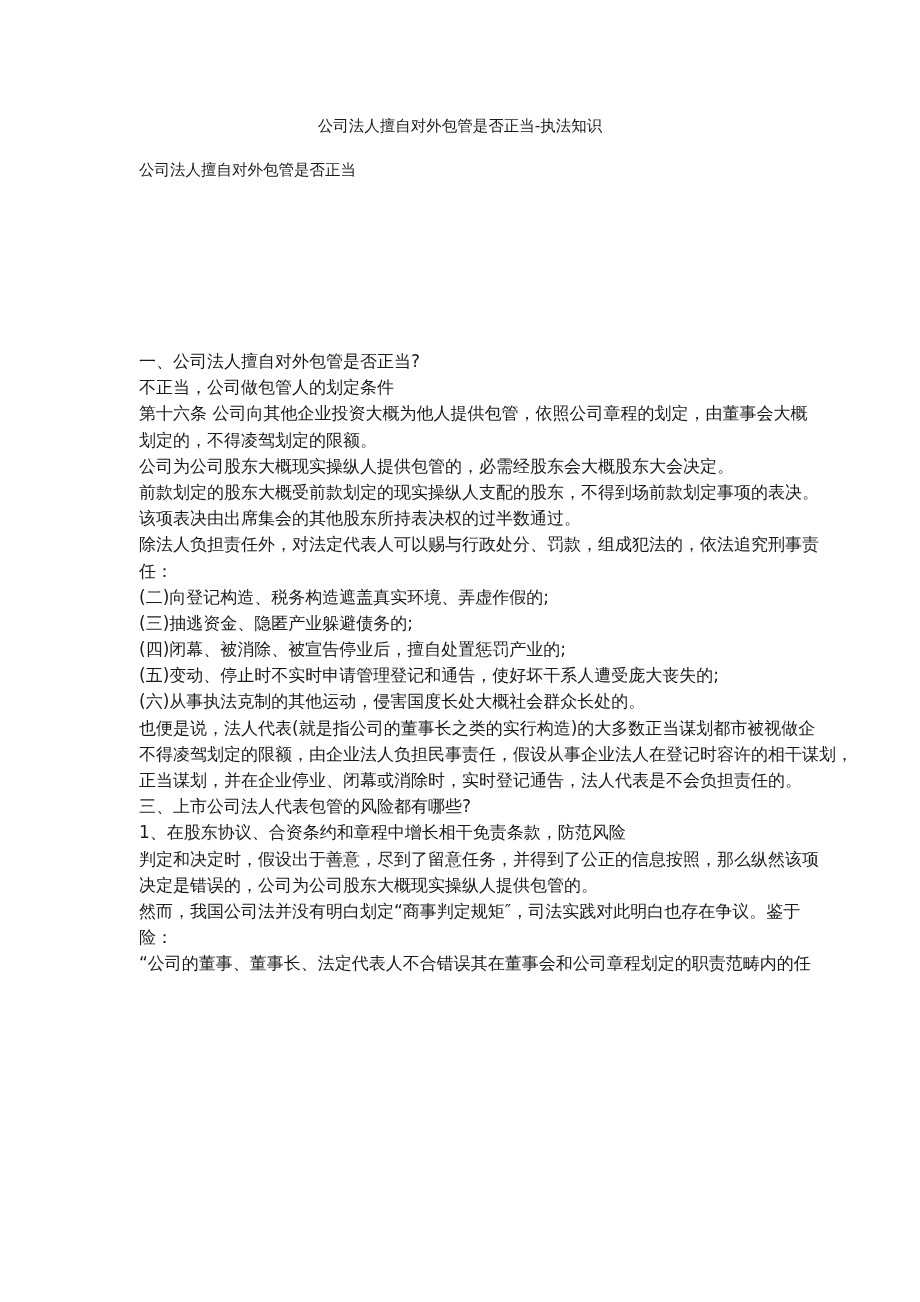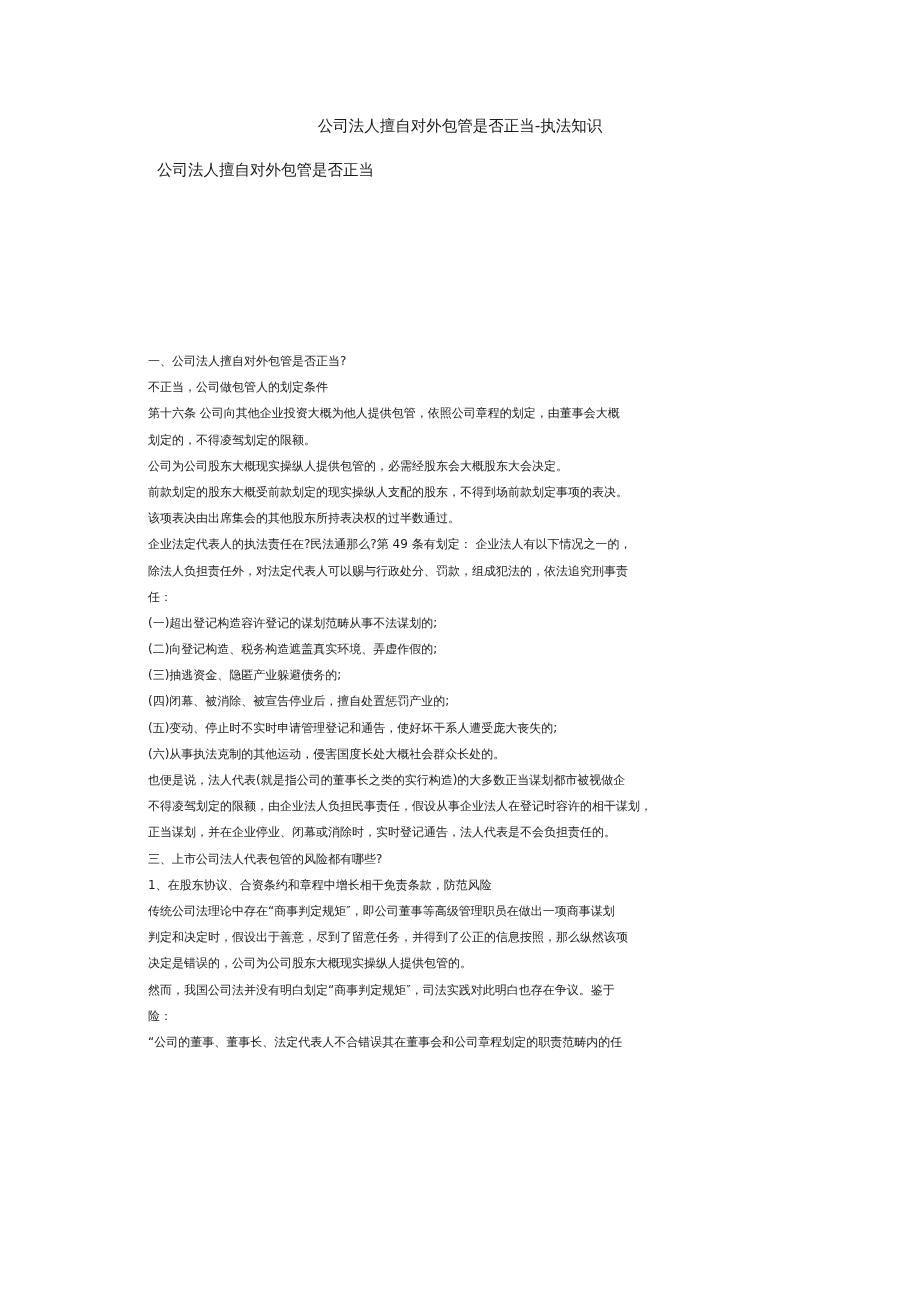--- a/index.html
+++ b/index.html
@@ -8,7 +8,7 @@
   .page { position: absolute; left: 0; top: 0; width: 816px; height: 1302px; }
   .doc-title { position: absolute; top: 116px; left: 0; width: 920px; text-align: center;
                font-size: 15.5px; line-height: 20px; letter-spacing: 0px; }
-  .subtitle { position: absolute; top: 160px; left: 139px; font-size: 15.5px; line-height: 20px; margin-left: 18px; }
+  .subtitle { position: absolute; top: 160px; left: 139px; font-size: 15.5px; line-height: 20px; }
   .body { position: absolute; top: 348px; left: 139px; width: 660px; }
   .line { font-size: 12px; line-height: 26.2px; white-space: nowrap; height: 26.2px; margin-left: 9px; }
 </style>

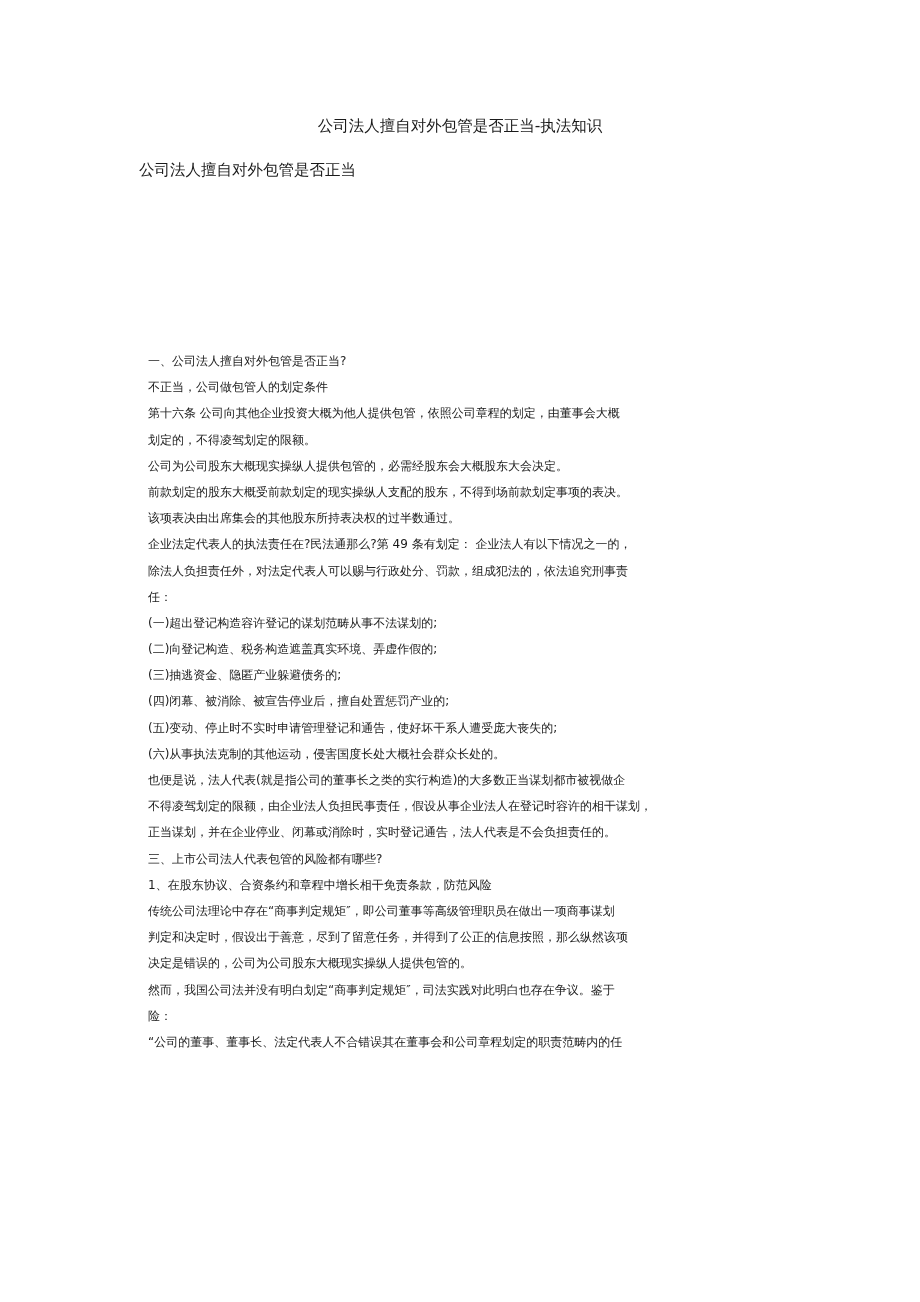--- a/index.html
+++ b/index.html
@@ -10,7 +10,7 @@
                font-size: 15.5px; line-height: 20px; letter-spacing: 0px; }
   .subtitle { position: absolute; top: 160px; left: 139px; font-size: 15.5px; line-height: 20px; }
   .body { position: absolute; top: 348px; left: 139px; width: 660px; }
-  .line { font-size: 12px; line-height: 26.2px; white-space: nowrap; height: 26.2px; margin-left: 9px; }
+  .line { font-size: 17px; line-height: 26.2px; white-space: nowrap; height: 26.2px; }
 </style>
 </head>
 <body>

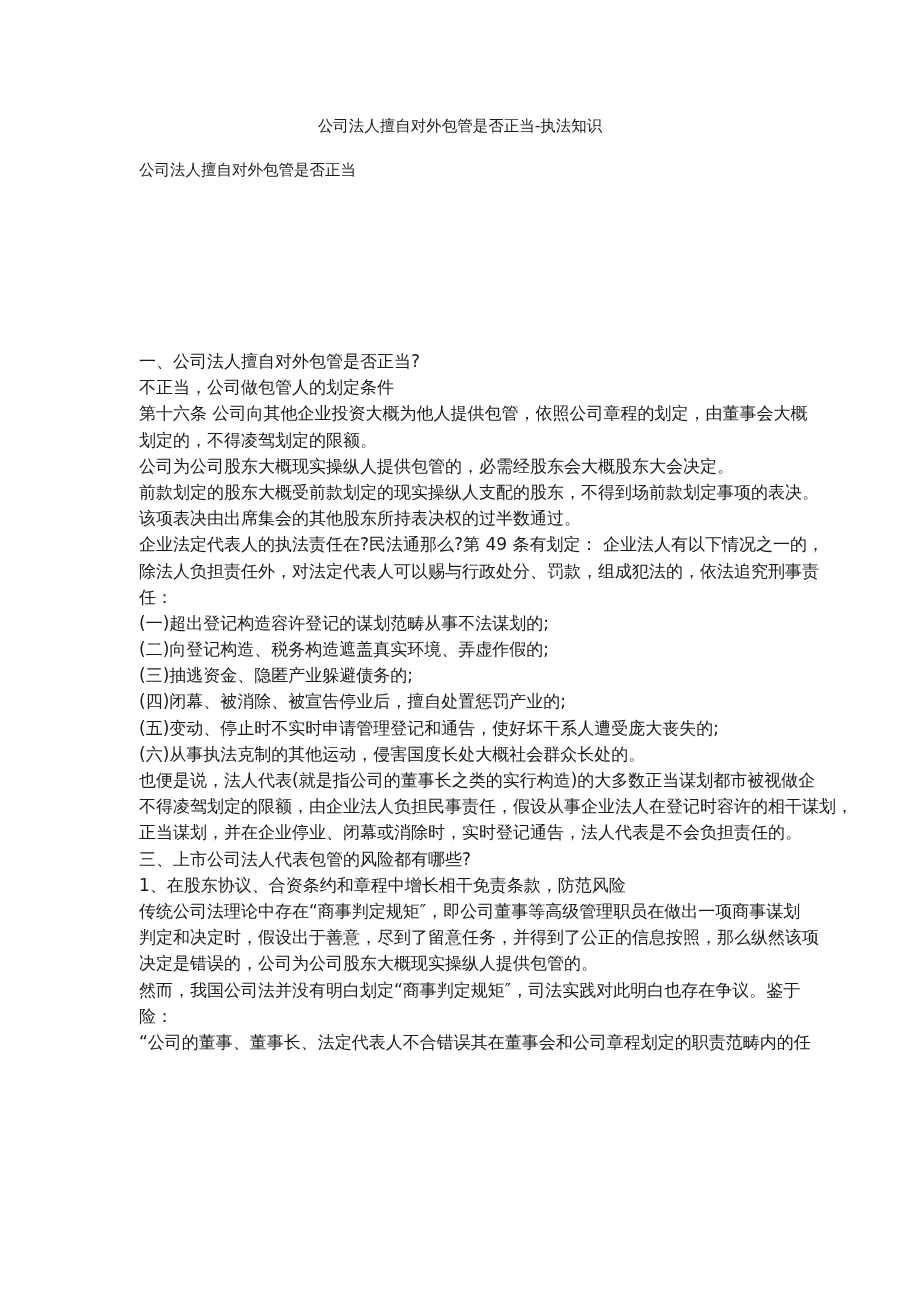--- a/index.html
+++ b/index.html
@@ -26,7 +26,6 @@
       <div class="line">公司为公司股东大概现实操纵人提供包管的，必需经股东会大概股东大会决定。</div>
       <div class="line">前款划定的股东大概受前款划定的现实操纵人支配的股东，不得到场前款划定事项的表决。</div>
       <div class="line">该项表决由出席集会的其他股东所持表决权的过半数通过。</div>
-      <div class="line">企业法定代表人的执法责任在?民法通那么?第 49 条有划定：  企业法人有以下情况之一的，</div>
       <div class="line">除法人负担责任外，对法定代表人可以赐与行政处分、罚款，组成犯法的，依法追究刑事责</div>
       <div class="line">任：</div>
       <div class="line">(一)超出登记构造容许登记的谋划范畴从事不法谋划的;</div>

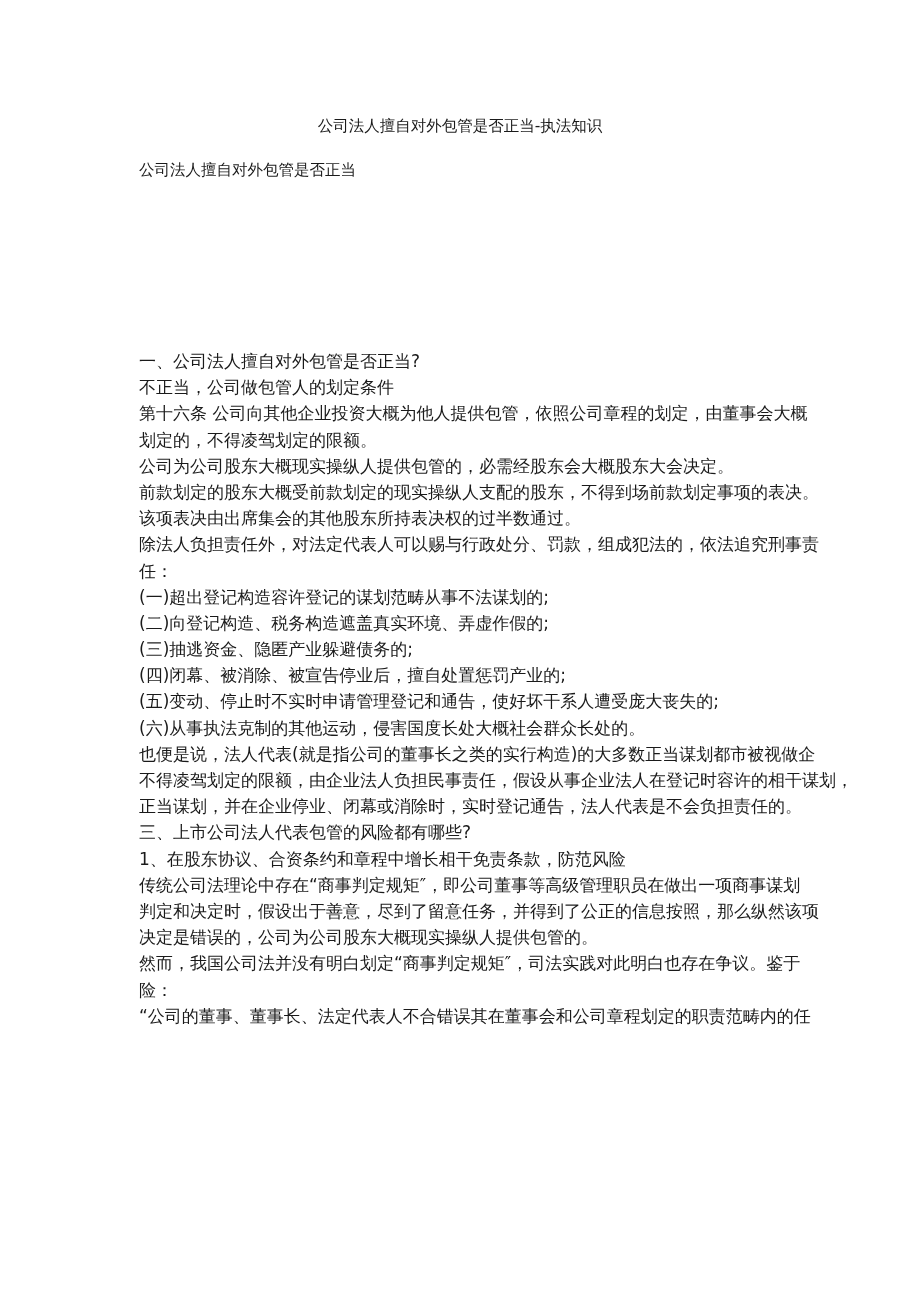--- a/index.html
+++ b/index.html
@@ -28,7 +28,6 @@
       <div class="line">该项表决由出席集会的其他股东所持表决权的过半数通过。</div>
       <div class="line">除法人负担责任外，对法定代表人可以赐与行政处分、罚款，组成犯法的，依法追究刑事责</div>
       <div class="line">任：</div>
-      <div class="line">(一)超出登记构造容许登记的谋划范畴从事不法谋划的;</div>
       <div class="line">(二)向登记构造、税务构造遮盖真实环境、弄虚作假的;</div>
       <div class="line">(三)抽逃资金、隐匿产业躲避债务的;</div>
       <div class="line">(四)闭幕、被消除、被宣告停业后，擅自处置惩罚产业的;</div>

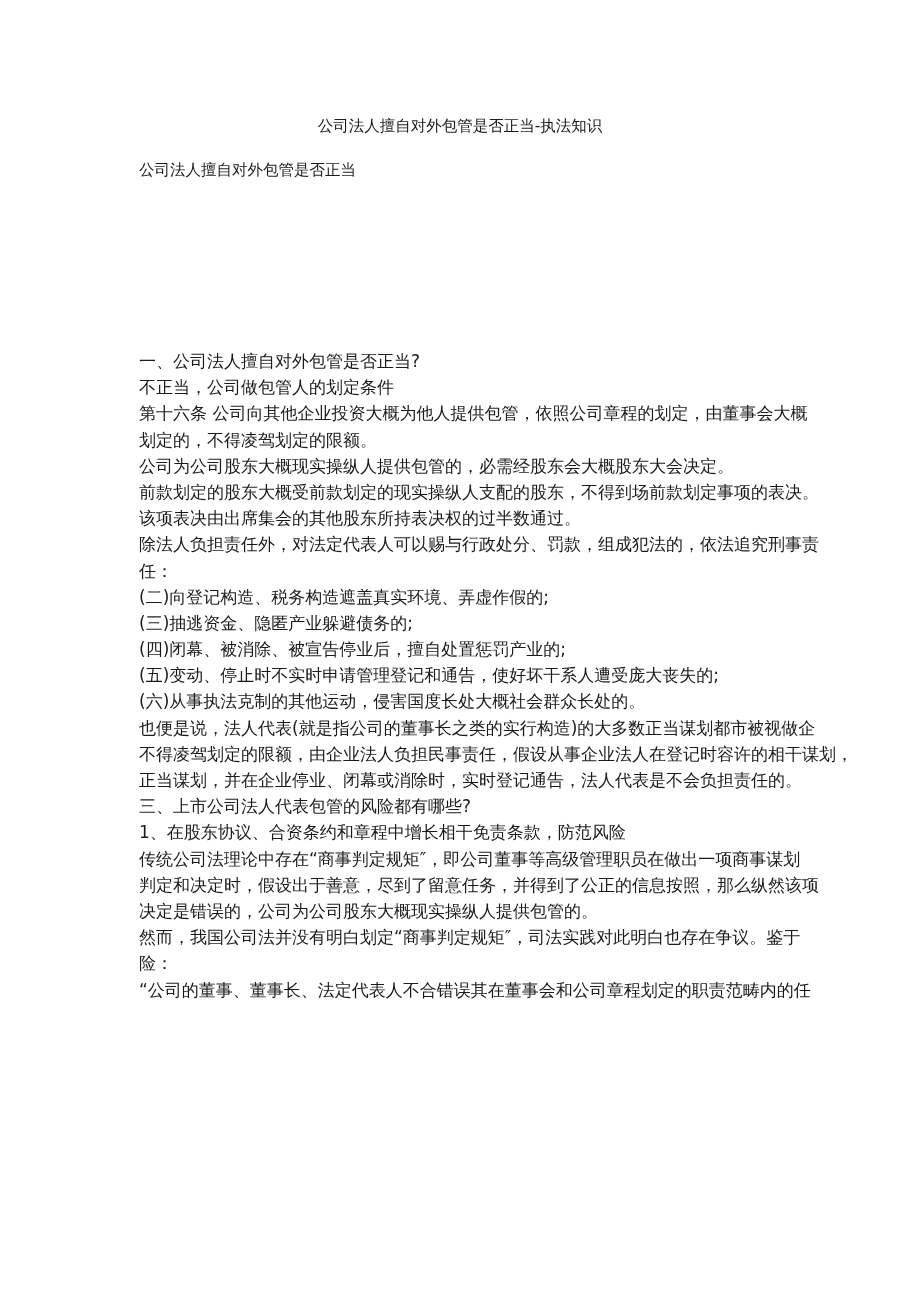--- a/index.html
+++ b/index.html
@@ -38,7 +38,6 @@
       <div class="line">正当谋划，并在企业停业、闭幕或消除时，实时登记通告，法人代表是不会负担责任的。</div>
       <div class="line">三、上市公司法人代表包管的风险都有哪些?</div>
       <div class="line">1、在股东协议、合资条约和章程中增长相干免责条款，防范风险</div>
-      <div class="line">传统公司法理论中存在“商事判定规矩″，即公司董事等高级管理职员在做出一项商事谋划</div>
       <div class="line">判定和决定时，假设出于善意，尽到了留意任务，并得到了公正的信息按照，那么纵然该项</div>
       <div class="line">决定是错误的，公司为公司股东大概现实操纵人提供包管的。</div>
       <div class="line">然而，我国公司法并没有明白划定“商事判定规矩″，司法实践对此明白也存在争议。鉴于</div>

